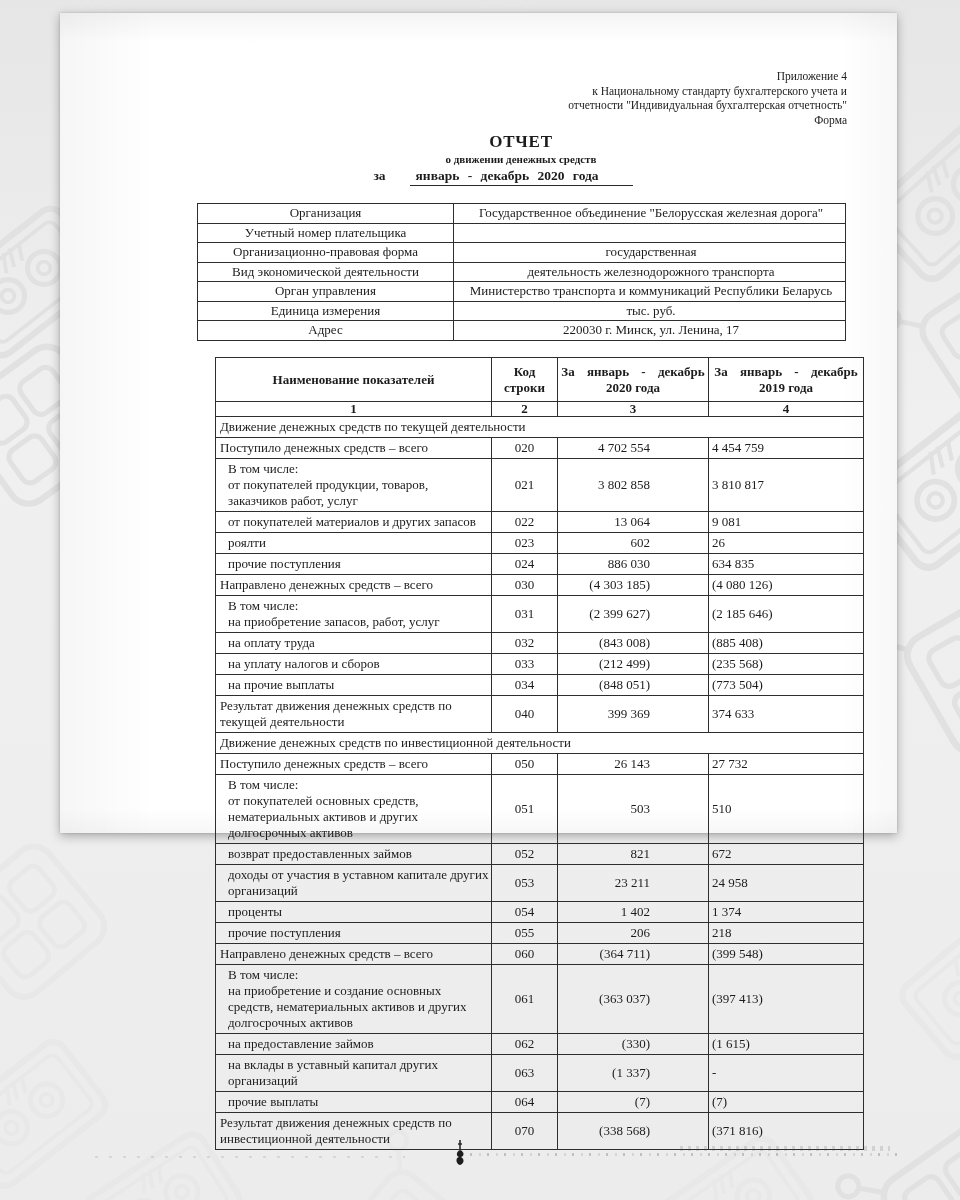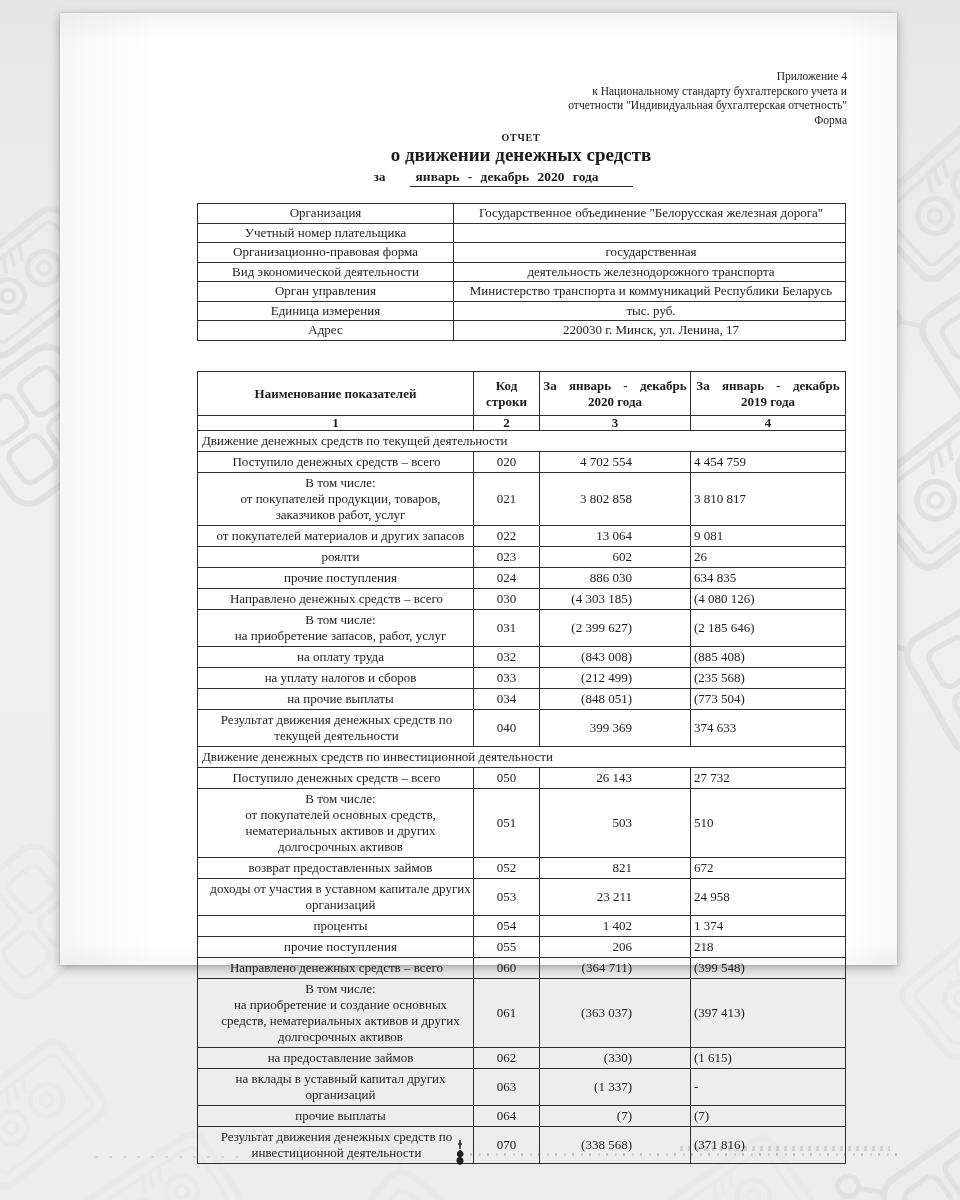--- a/index.html
+++ b/index.html
@@ -13,7 +13,7 @@
   .wm { position:absolute; z-index:0; color:#e1e1e1; opacity:.95; }
   .wm.light { color:#e8e8e8; }
 
-  .sheet { position:absolute; z-index:1; left:60px; top:13px; width:837px; height:952px;
+  .sheet { position:absolute; z-index:1; left:60px; top:13px; width:837px; height:820px;
            background:#ffffff;
            box-shadow:0 3px 10px rgba(0,0,0,.30), 0 0 2px rgba(0,0,0,.18);padding-left:12px; }
   .sheet::before { content:""; position:absolute; inset:0; pointer-events:none;

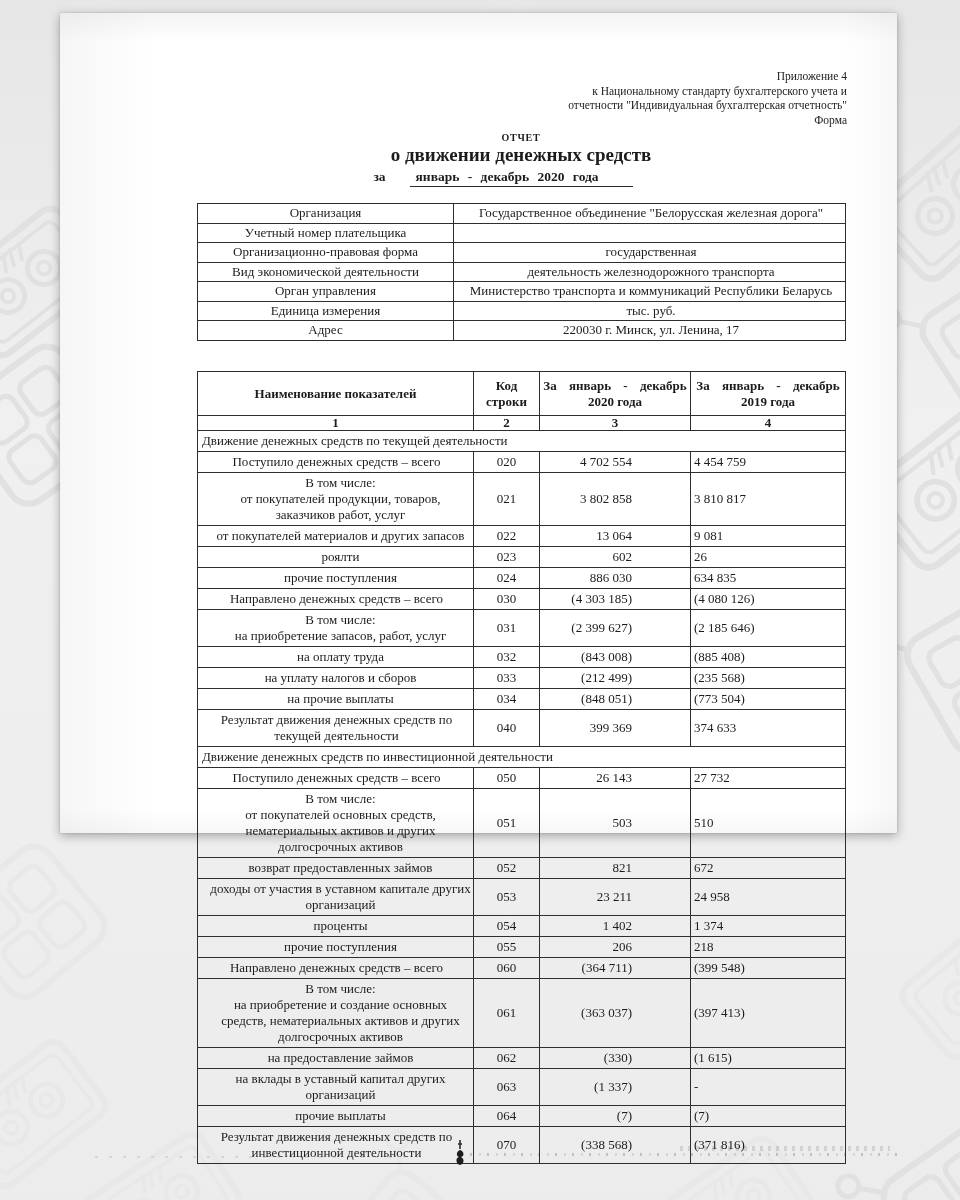--- a/index.html
+++ b/index.html
@@ -27,7 +27,7 @@
            font-size:11.5px; line-height:14.6px; color:#222; }
 
   .title-wrap { position:absolute; top:119px; left:137px; width:648px; text-align:center; }
-  .t1 { font-size:10px; font-weight:bold; letter-spacing:.8px; }
+  .t1 { font-size:17px; font-weight:bold; letter-spacing:.8px; }
   .t2 { font-size:19px; font-weight:bold; margin-top:1px; }
   .period { margin-top:3px; font-size:13.5px; font-weight:bold;
             display:flex; justify-content:center; position:relative; left:-18px; }

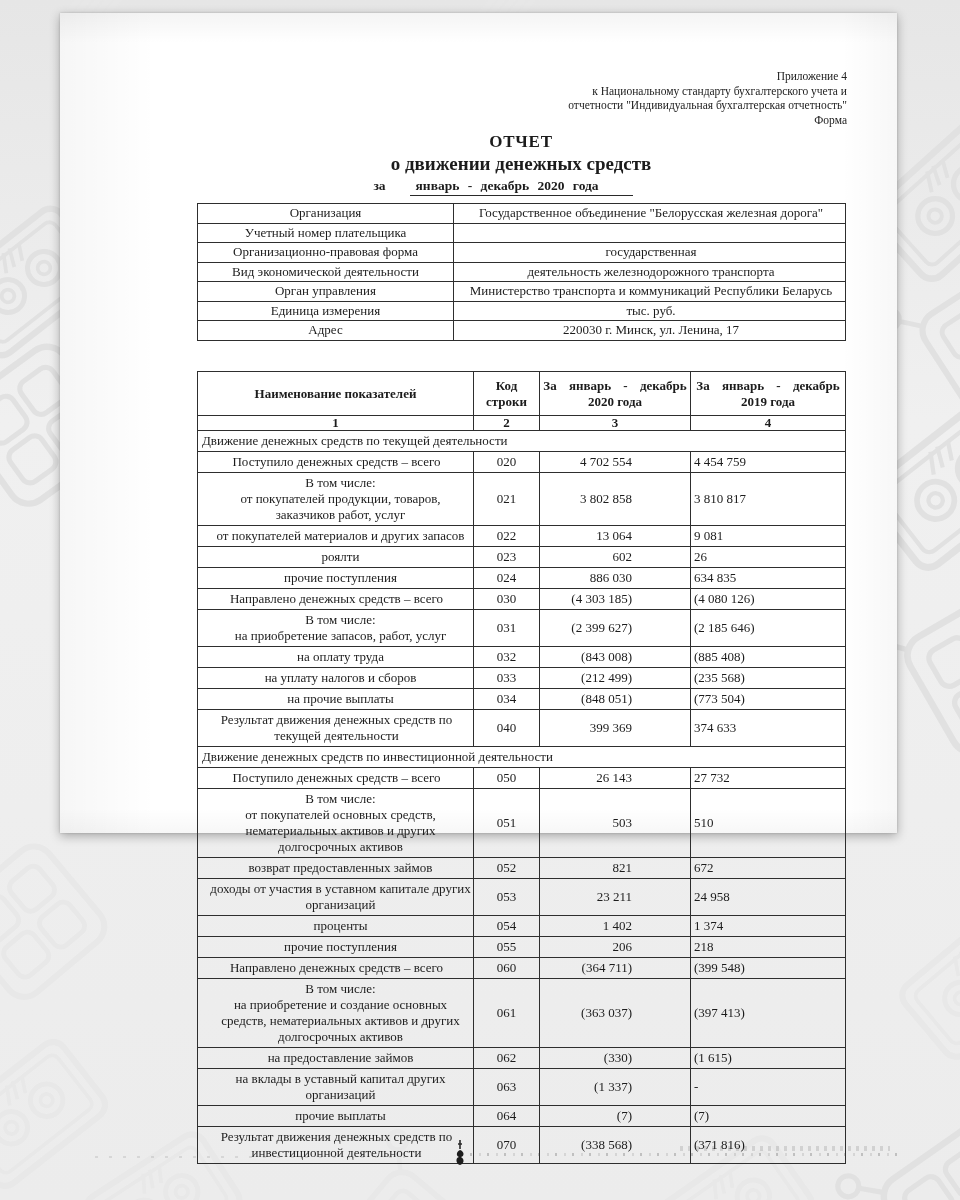--- a/index.html
+++ b/index.html
@@ -28,7 +28,7 @@
 
   .title-wrap { position:absolute; top:119px; left:137px; width:648px; text-align:center; }
   .t1 { font-size:17px; font-weight:bold; letter-spacing:.8px; }
-  .t2 { font-size:19px; font-weight:bold; margin-top:1px; }
+  .t2 { font-size:11px; font-weight:bold; margin-top:1px; }
   .period { margin-top:3px; font-size:13.5px; font-weight:bold;
             display:flex; justify-content:center; position:relative; left:-18px; }
   .period .pfx { margin-right:24px; }

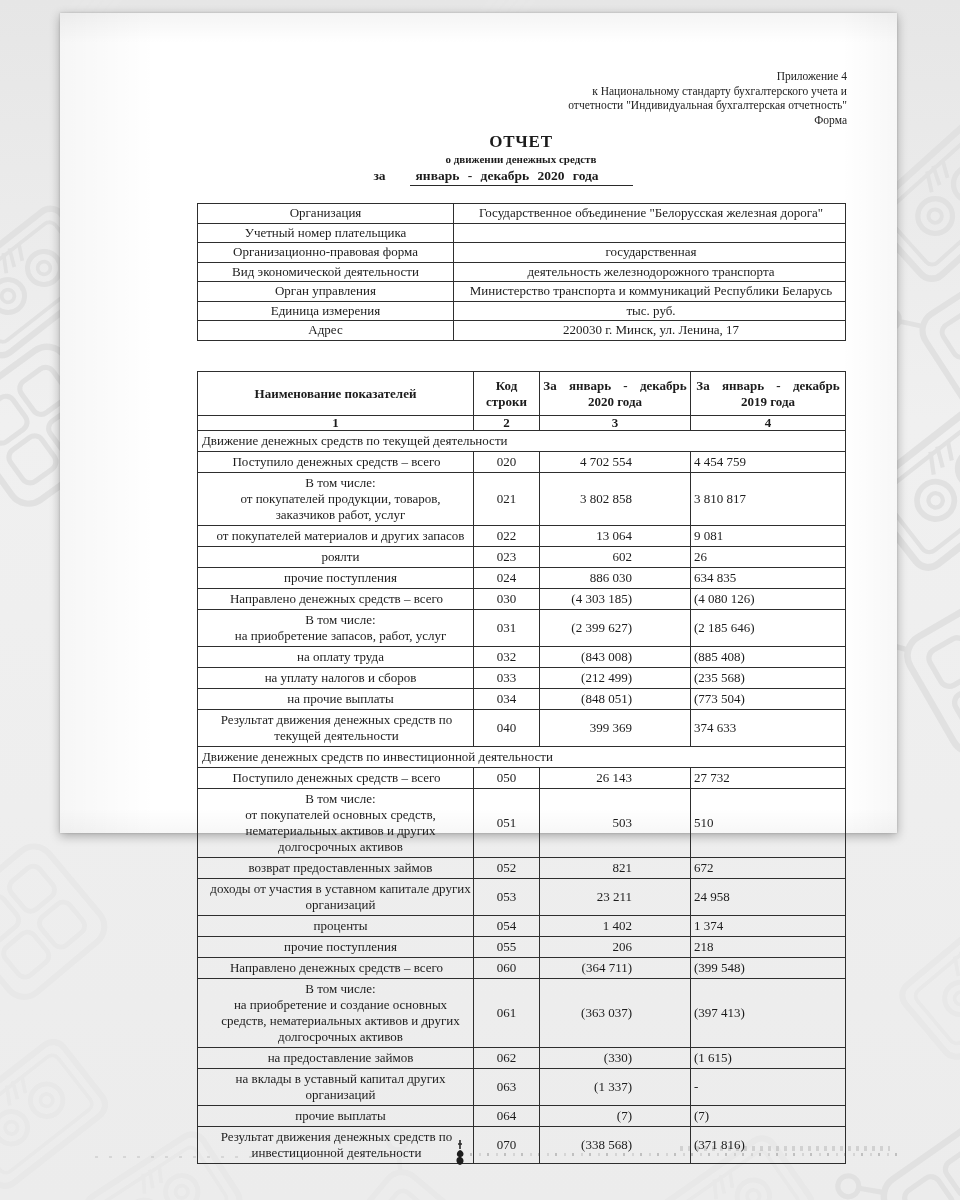--- a/index.html
+++ b/index.html
@@ -42,7 +42,7 @@
   .org .o-label { width:256px; }
   .org .o-value { width:392px; padding-left:7px; }
 
-  .rt { position:absolute; top:344px; left:137px; width:648px; font-size:13px;margin-top:14px; }
+  .rt { position:absolute; top:344px; left:155px; width:648px; font-size:13px; }
   .rt td, .rt th { padding:2px 3px; line-height:16px; }
   .rt thead th { font-weight:bold; text-align:center; }
   .rt .hrow th { height:44px; }

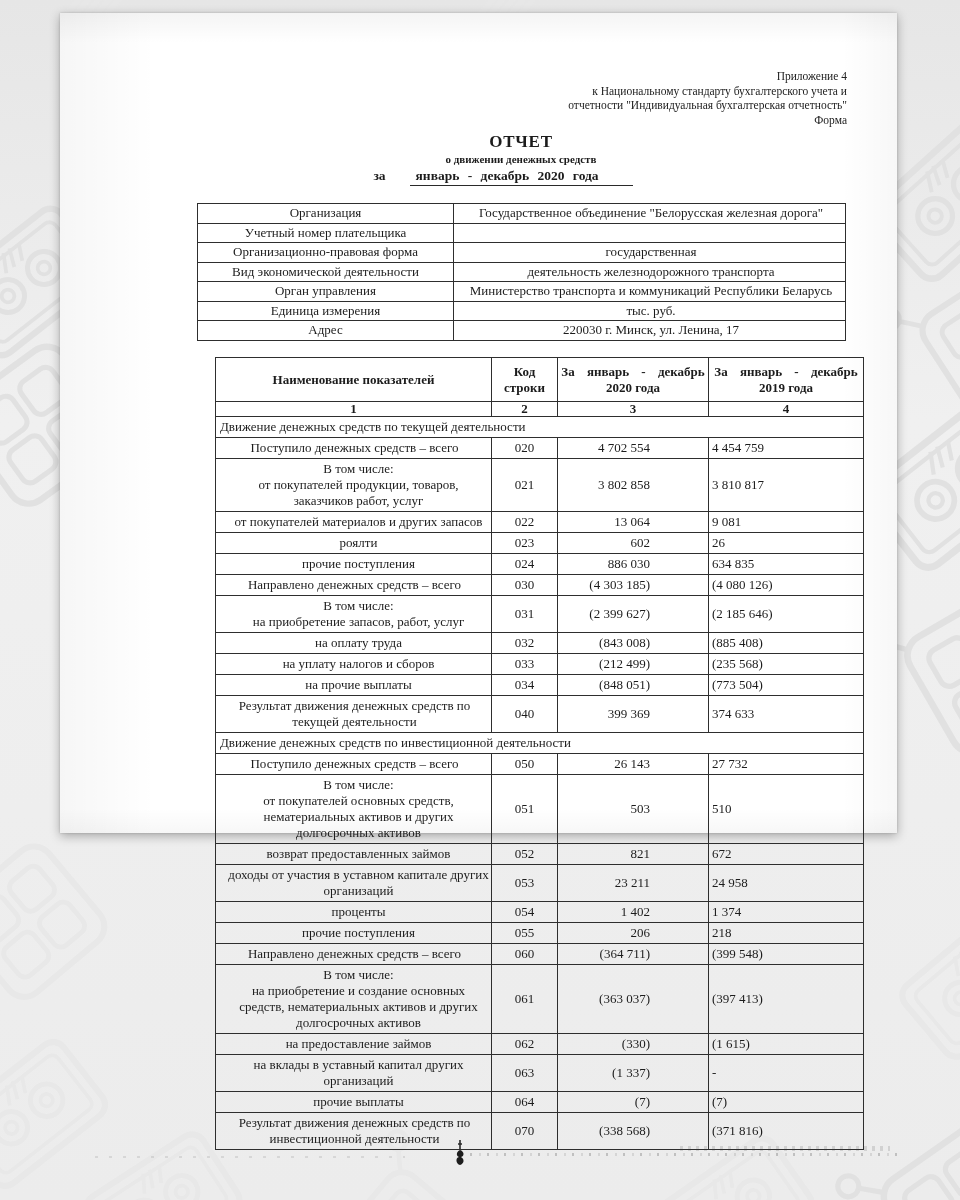--- a/index.html
+++ b/index.html
@@ -48,7 +48,7 @@
   .rt .hrow th { height:44px; }
   .rt .hsp { word-spacing:9px; }
   .rt .nrow th { height:15px; padding:0 2px; line-height:14px; }
-  .rt .c-name { text-align:center; padding-left:4px; padding-right:2px; }
+  .rt .c-name { text-align:left; padding-left:4px; padding-right:2px; }
   .rt .c-name.ind { padding-left:12px; }
   .rt .prefix { margin-bottom:0px; }
   .rt .c-code { text-align:center; width:66px; }

